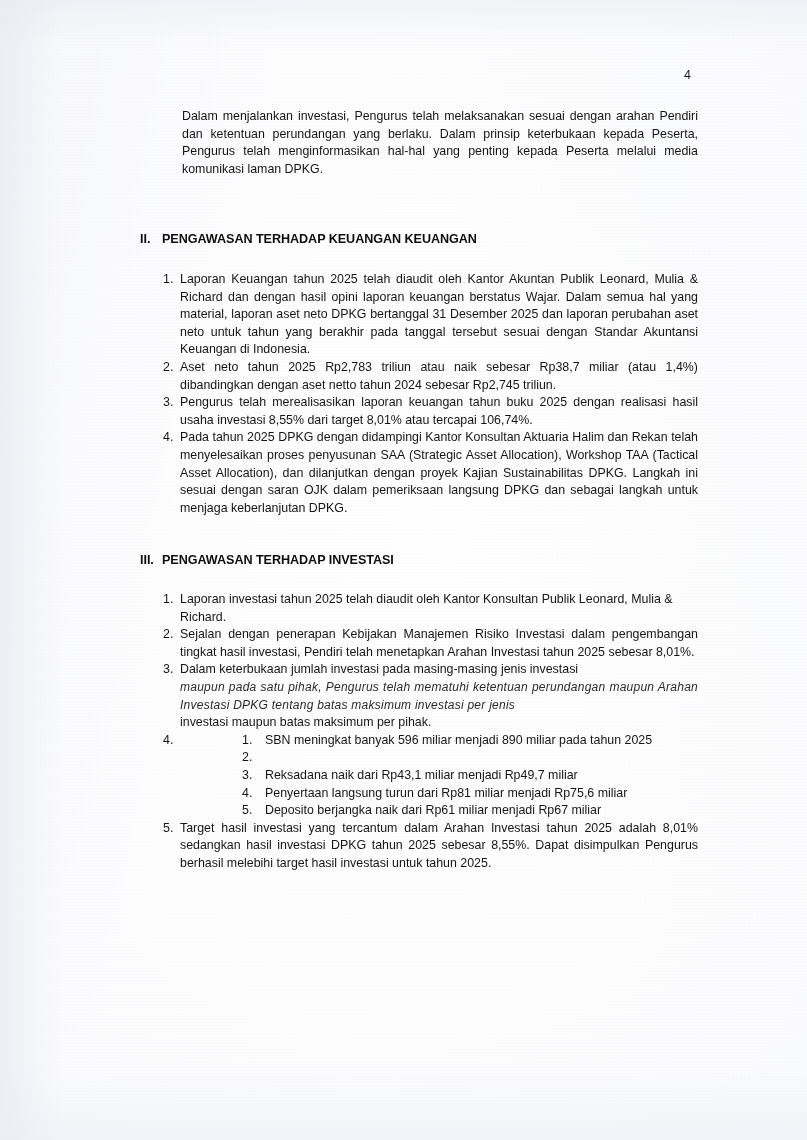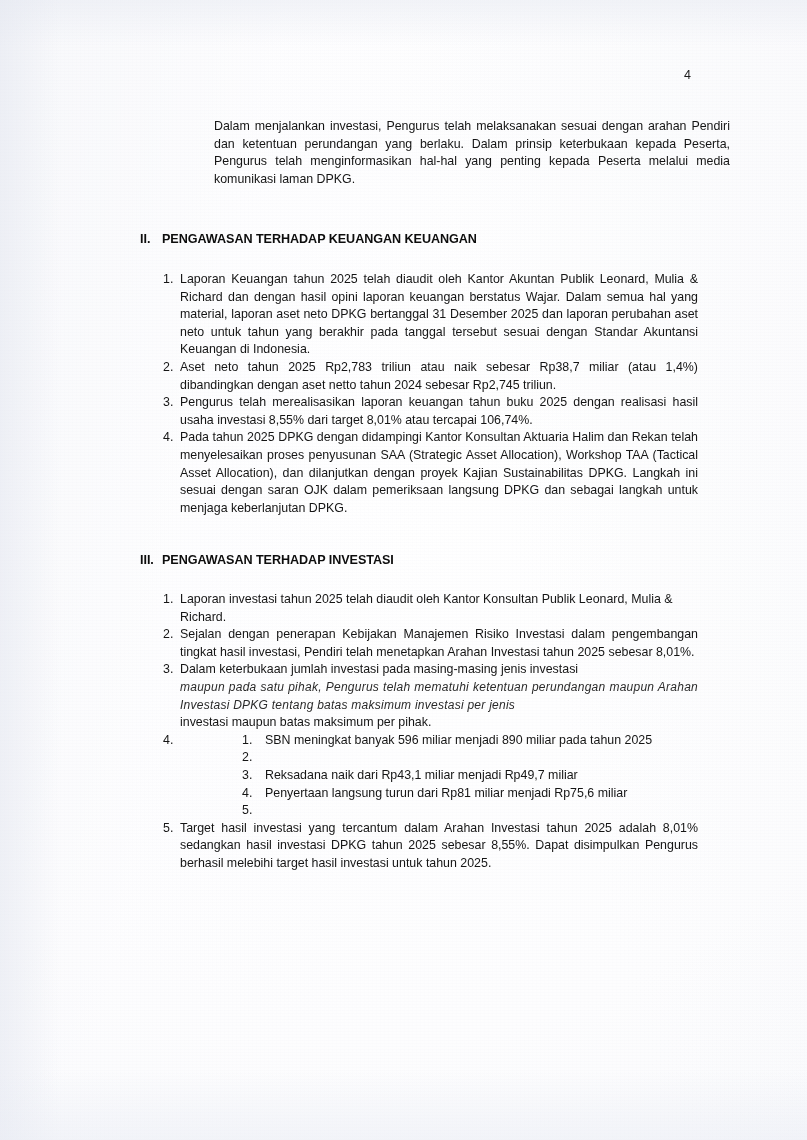--- a/index.html
+++ b/index.html
@@ -181,7 +181,7 @@
 
     <div class="page-number">4</div>
 
-    <div class="body-col" style="top:118px;margin-left:32px;">
+    <div class="body-col" style="top:108px;">
       <p class="para">Dalam  menjalankan investasi, Pengurus telah melaksanakan sesuai dengan arahan Pendiri dan ketentuan perundangan yang berlaku.  Dalam prinsip keterbukaan kepada Peserta, Pengurus telah menginformasikan hal-hal yang penting kepada Peserta melalui media komunikasi laman DPKG.</p>
     </div>
 

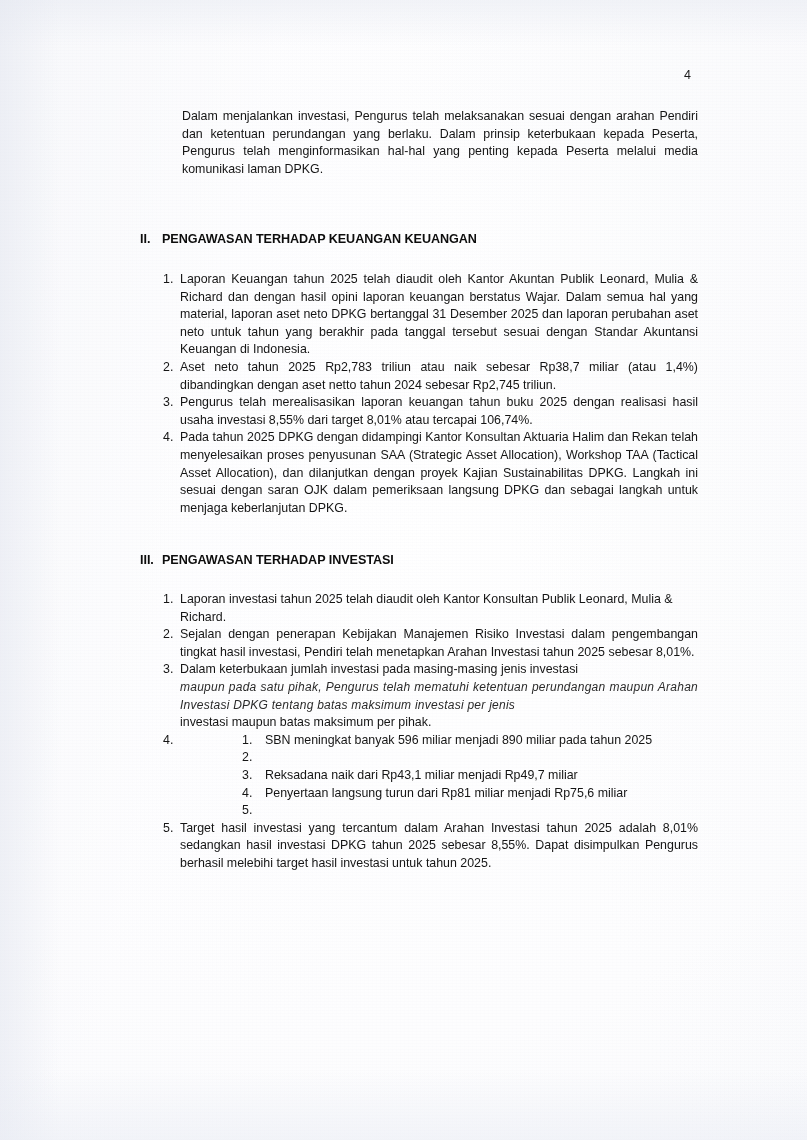--- a/index.html
+++ b/index.html
@@ -264,6 +264,7 @@
             </div>
             <div class="subitem">
               <span class="snum">5.</span>
+              <span>Deposito berjangka naik dari Rp61 miliar menjadi Rp67 miliar</span>
             </div>
           </div>
         </span>

